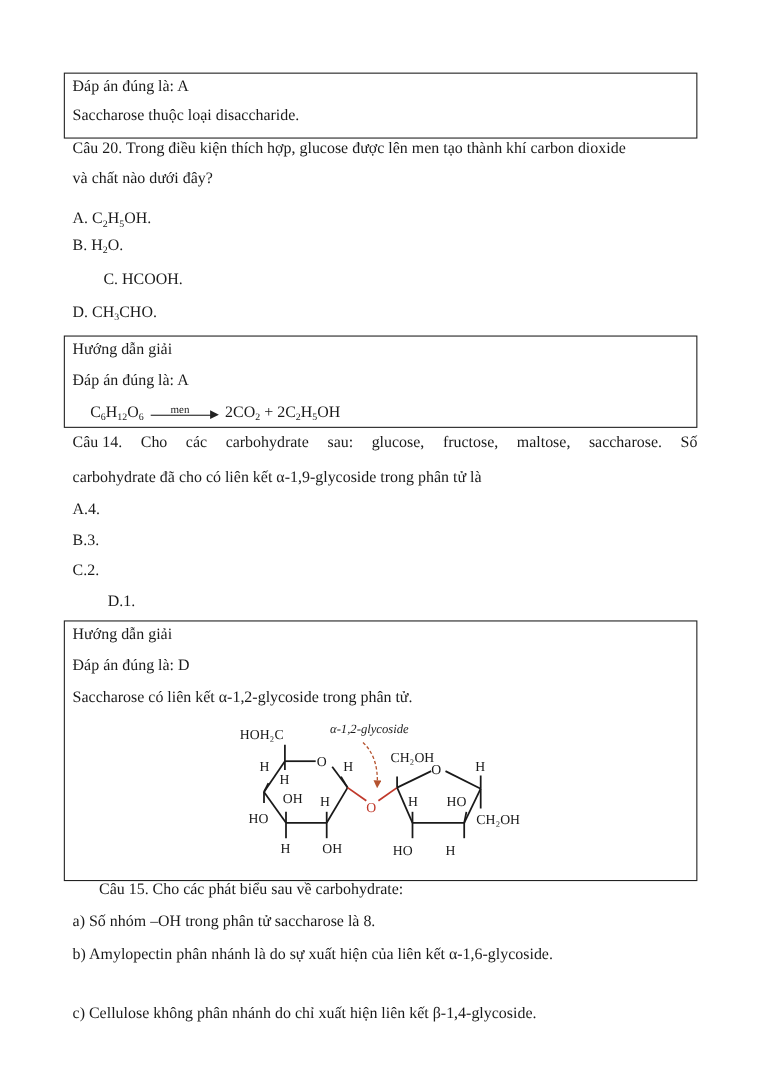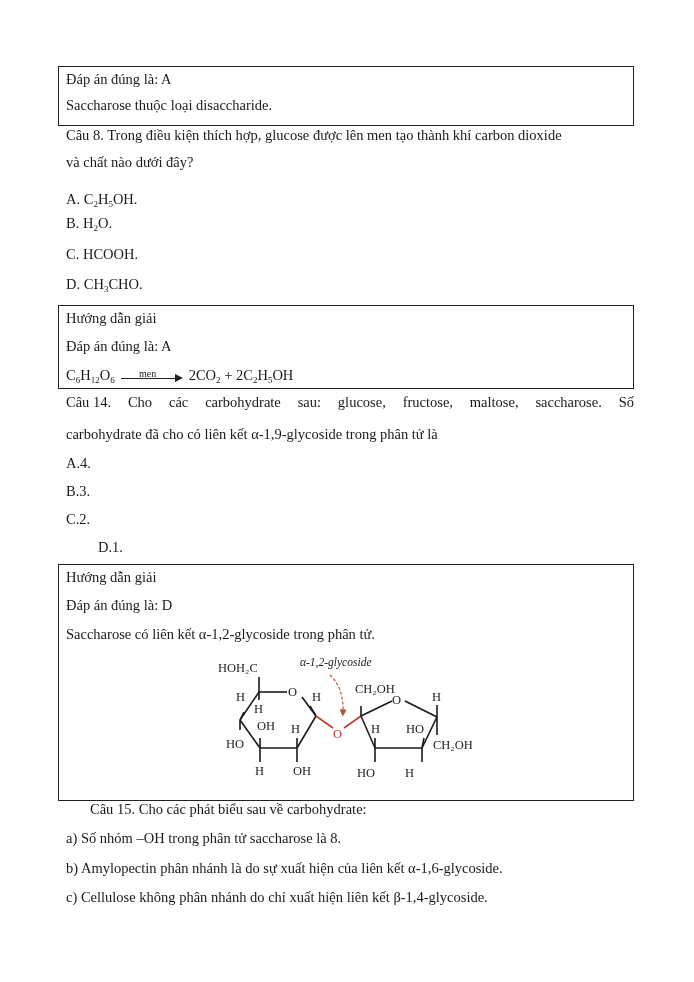--- a/index.html
+++ b/index.html
@@ -26,7 +26,7 @@
 <div class="line" style="top:96px;">Saccharose thuộc loại disaccharide.</div>
 
 <div class="line" style="top:126px;">
-  <span class="b">Câu 8.</span>
+  <span class="b">Câu 20.</span>
   <span>Trong điều kiện thích hợp, glucose được lên men tạo thành khí carbon dioxide</span>
 </div>
 <div class="line" style="top:153px;text-align:right;">và chất nào dưới đây?</div>

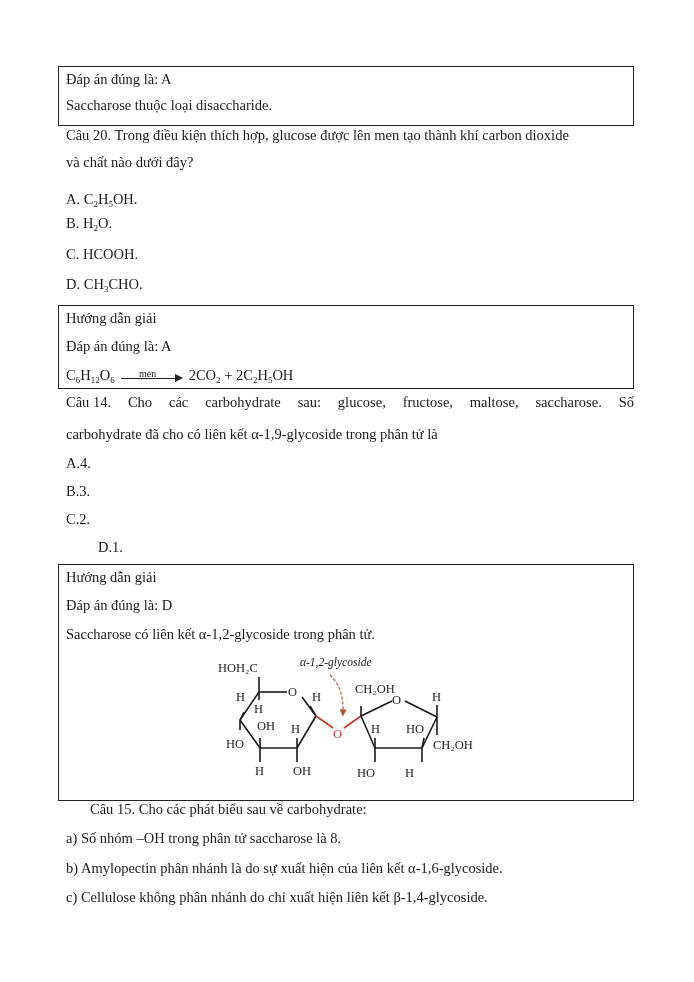--- a/index.html
+++ b/index.html
@@ -39,7 +39,7 @@
   <span class="b">B.</span>
   <span><span>H</span><sub>2</sub><span>O.</span></span>
 </div>
-<div class="line" style="top:245px;">
+<div class="line" style="top:245px;margin-left:28px;">
   <span class="b">C.</span>
   <span>HCOOH.</span>
 </div>

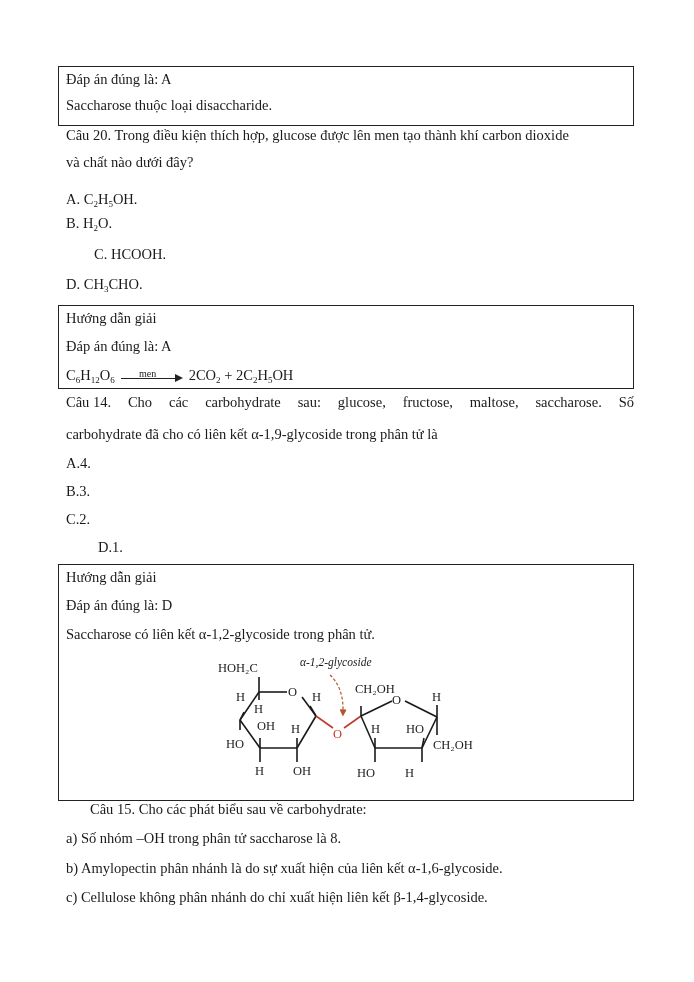--- a/index.html
+++ b/index.html
@@ -51,7 +51,7 @@
 <div class="box" style="top:305px; height:84px;"></div>
 <div class="line b" style="top:309px;">Hướng dẫn giải</div>
 <div class="line b" style="top:337px;">Đáp án đúng là: A</div>
-<div class="line" style="top:366px;">
+<div class="line" style="top:366px;margin-left:16px;">
   <span><span>C</span><sub>6</sub><span>H</span><sub>12</sub><span>O</span><sub>6</sub></span><span class="arrow"><span class="lbl">men</span><span class="shaft"></span><span class="head"></span></span><span><span>2CO</span><sub>2</sub></span>
   <span>+</span>
   <span><span>2C</span><sub>2</sub><span>H</span><sub>5</sub><span>OH</span></span>

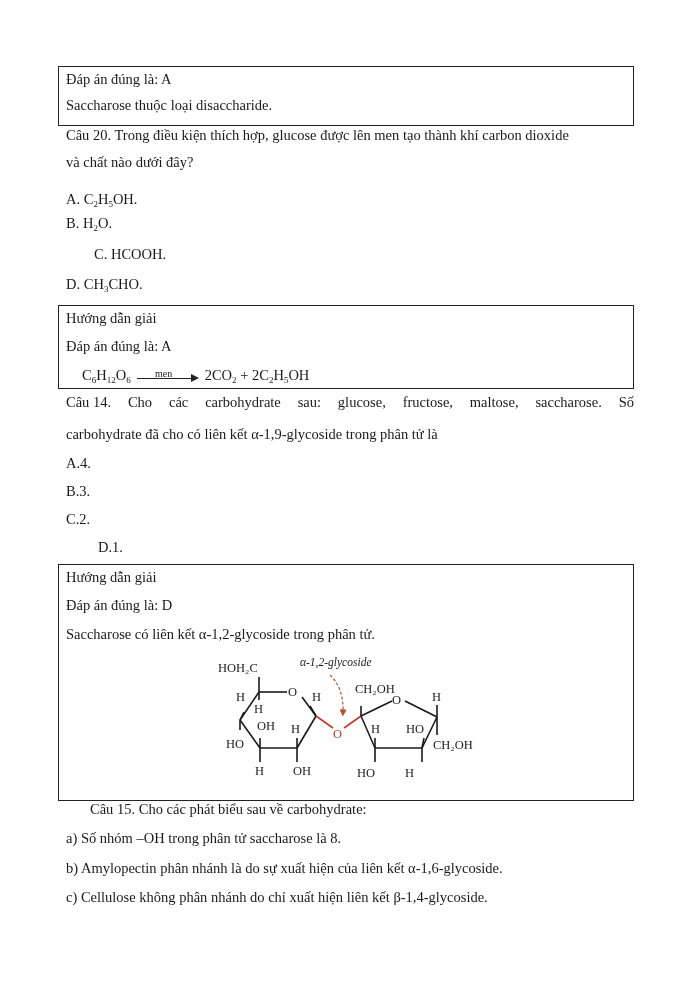--- a/index.html
+++ b/index.html
@@ -161,6 +161,6 @@
 </div>
 <div class="line" style="top:829px;">a) Số nhóm –OH trong phân tử saccharose là 8.</div>
 <div class="line" style="top:859px;">b) Amylopectin phân nhánh là do sự xuất hiện của liên kết α-1,6-glycoside.</div>
-<div class="line" style="top:888px;text-align:right;">c) Cellulose không phân nhánh do chỉ xuất hiện liên kết β-1,4-glycoside.</div>
+<div class="line" style="top:912px;text-align:right;">c) Cellulose không phân nhánh do chỉ xuất hiện liên kết β-1,4-glycoside.</div>
 
 </body></html>

